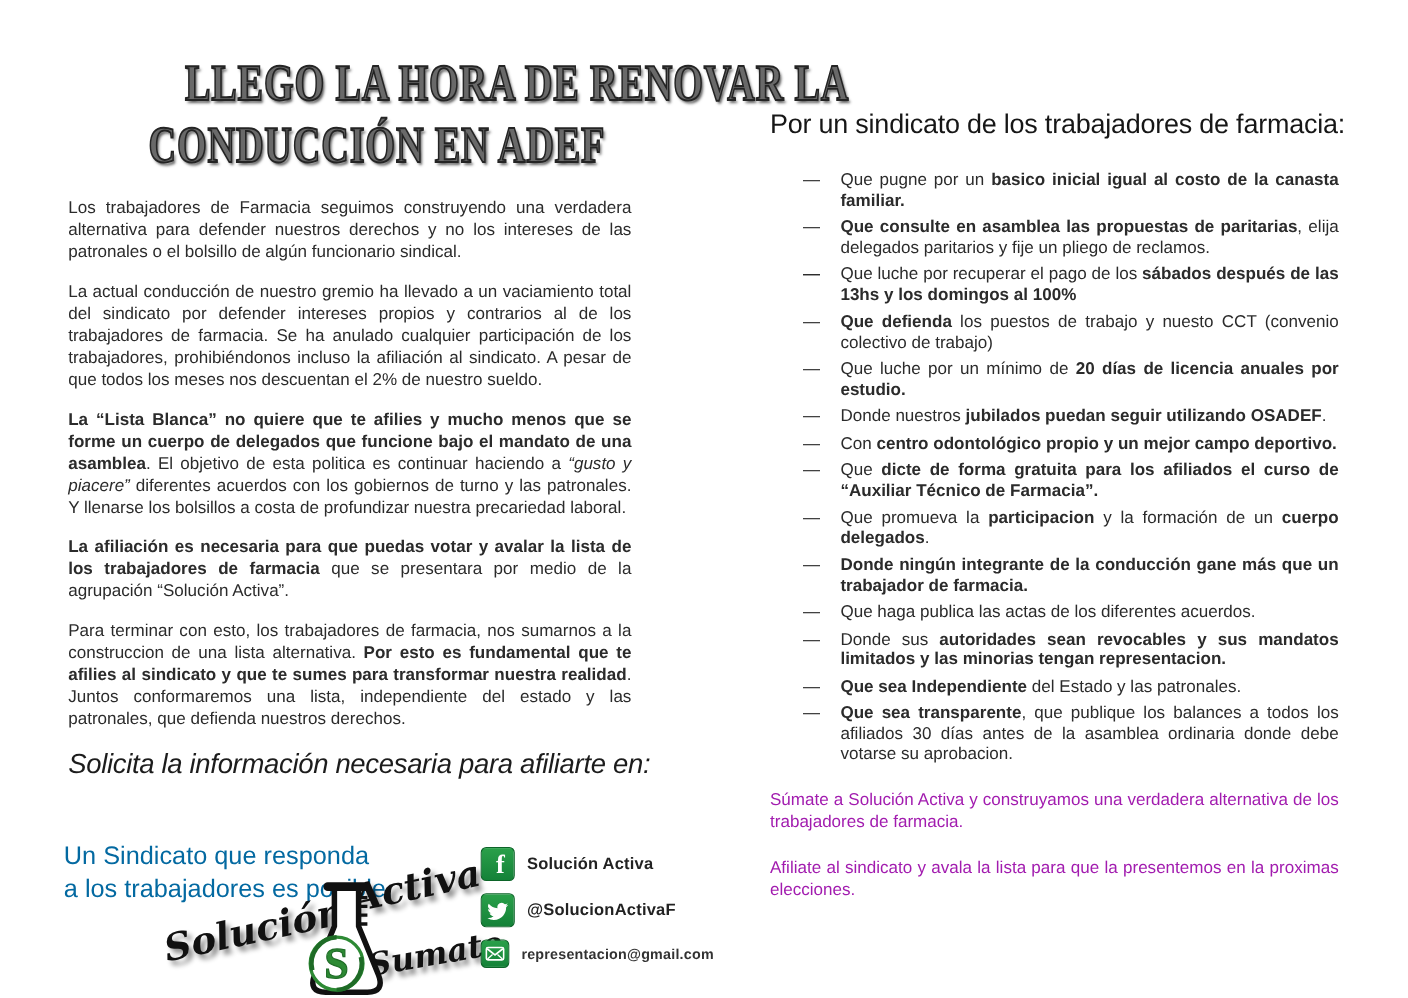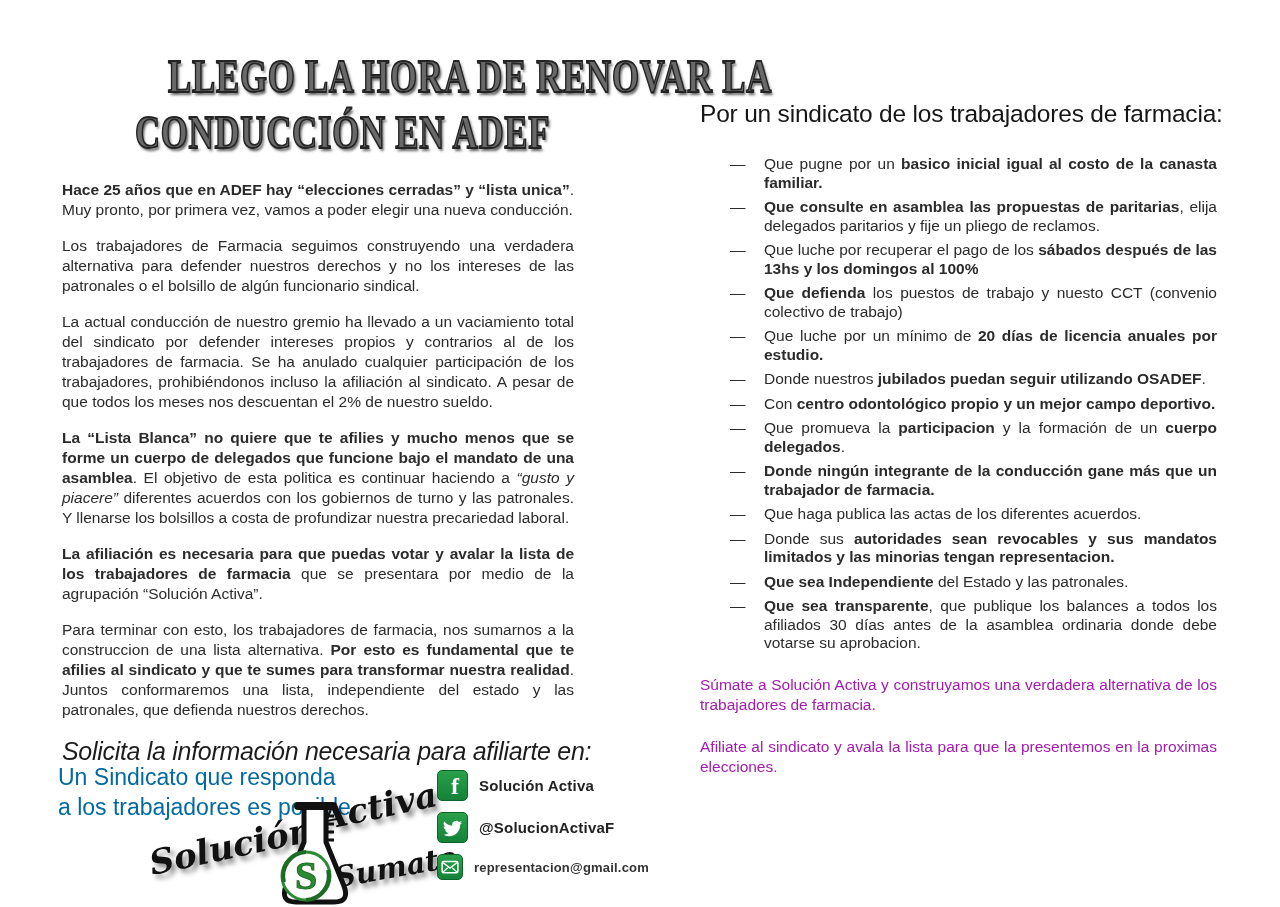--- a/index.html
+++ b/index.html
@@ -110,7 +110,6 @@
       <div class="title-row"><span class="title-line">CONDUCCIÓN EN ADEF</span></div>
     </div>
 
-    <p class="body-par"><span style="font-weight: bold;">Hace 25 años que en ADEF hay “elecciones cerradas” y “lista unica”</span>. Muy pronto, por primera vez, vamos a poder elegir una nueva conducción.</p>
     <p class="body-par">Los trabajadores de Farmacia seguimos construyendo una verdadera alternativa para defender nuestros derechos y no los intereses de las patronales o el bolsillo de algún funcionario sindical.</p>
     <p class="body-par">La actual conducción de nuestro gremio ha llevado a un vaciamiento total del sindicato por defender intereses propios y contrarios al de los trabajadores de farmacia. Se ha anulado cualquier participación de los trabajadores, prohibiéndonos incluso la afiliación al sindicato. A pesar de que todos los meses nos descuentan el 2% de nuestro sueldo.</p>
     <p class="body-par"><span style="font-weight: bold;">La “Lista Blanca” no quiere que te afilies y mucho menos que se forme un cuerpo de delegados que funcione bajo el mandato de una asamblea</span>. El objetivo de esta politica es continuar haciendo a <span class="it">“gusto y piacere”</span> diferentes acuerdos con los gobiernos de turno y las patronales. Y llenarse los bolsillos a costa de profundizar nuestra precariedad laboral.</p>

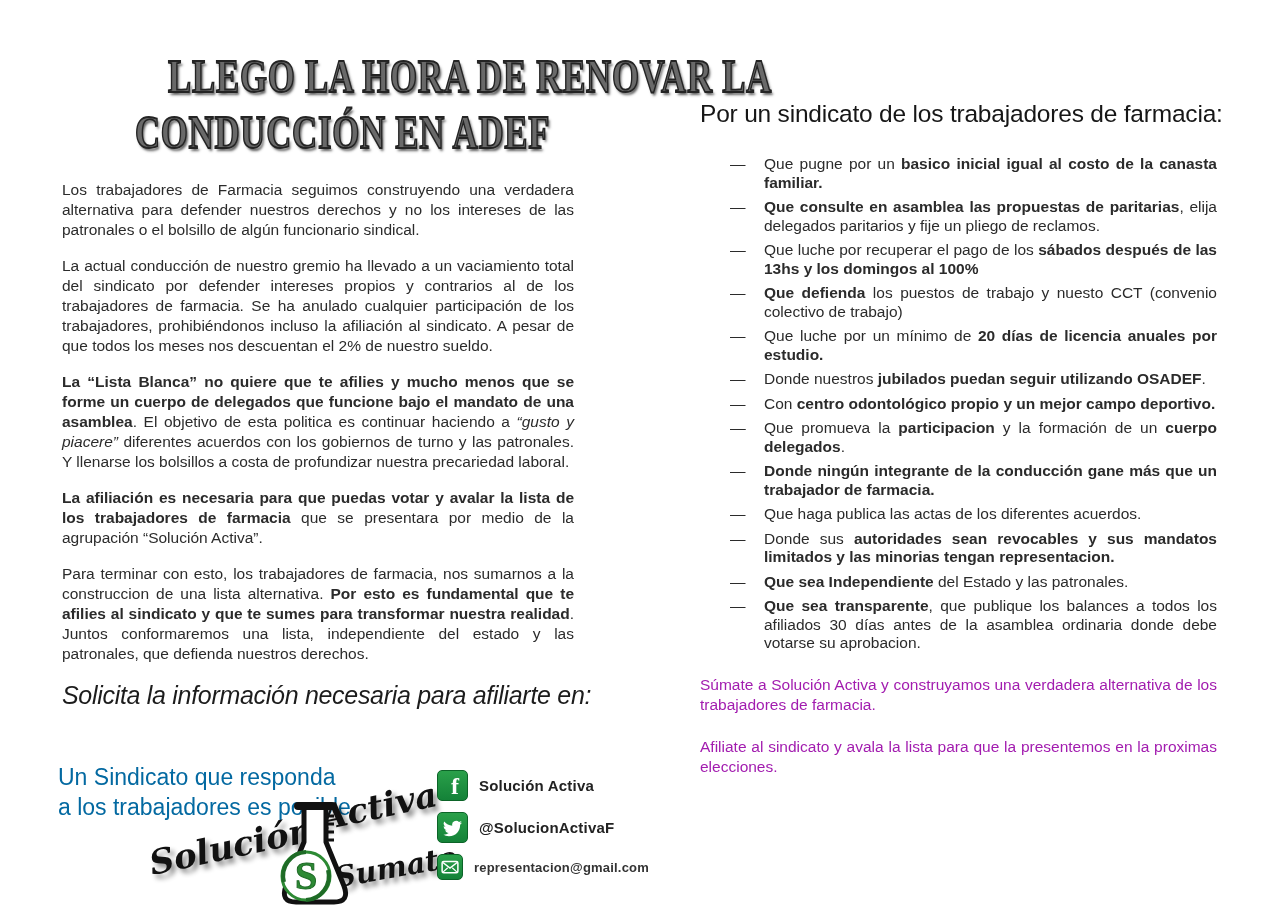--- a/index.html
+++ b/index.html
@@ -187,7 +187,7 @@
       <li class="bullet-item"><span class="bullet-dash">—</span><span class="li-text">Que luche por un mínimo de <span style="font-weight: bold;">20 días de licencia anuales por estudio.</span></span></li>
       <li class="bullet-item"><span class="bullet-dash">—</span><span class="li-text">Donde nuestros <span style="font-weight: bold;">jubilados puedan seguir utilizando OSADEF</span>.</span></li>
       <li class="bullet-item"><span class="bullet-dash">—</span><span class="li-text">Con <span style="font-weight: bold;">centro odontológico propio y un mejor campo deportivo.</span></span></li>
-      <li class="bullet-item"><span class="bullet-dash">—</span></li>
+      <li class="bullet-item"><span class="bullet-dash">—</span><span class="li-text">Que <span style="font-weight: bold;">dicte de forma gratuita para los afiliados el curso de “Auxiliar Técnico de Farmacia”.</span></span></li>
       <li class="bullet-item"><span class="bullet-dash">—</span><span class="li-text">Que promueva la <span style="font-weight: bold;">participacion</span> y la formación de un <span style="font-weight: bold;">cuerpo delegados</span>.</span></li>
       <li class="bullet-item"><span class="bullet-dash">—</span><span class="li-text"><span style="font-weight: bold;">Donde ningún integrante de la conducción gane más que un trabajador de farmacia.</span></span></li>
       <li class="bullet-item"><span class="bullet-dash">—</span><span class="li-text">Que <span style="font-weight: normal;">haga publica las actas</span> de los diferentes acuerdos.</span></li>

